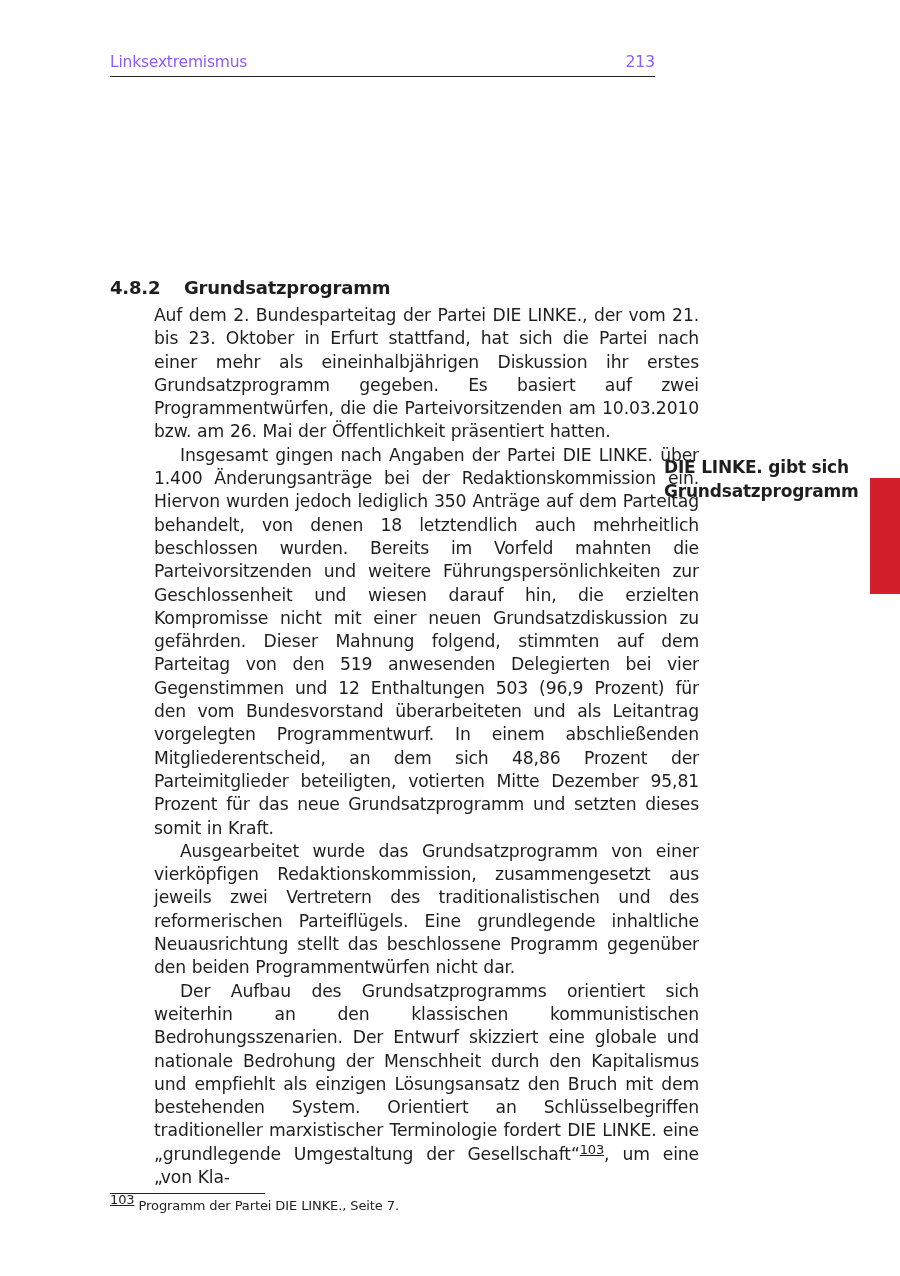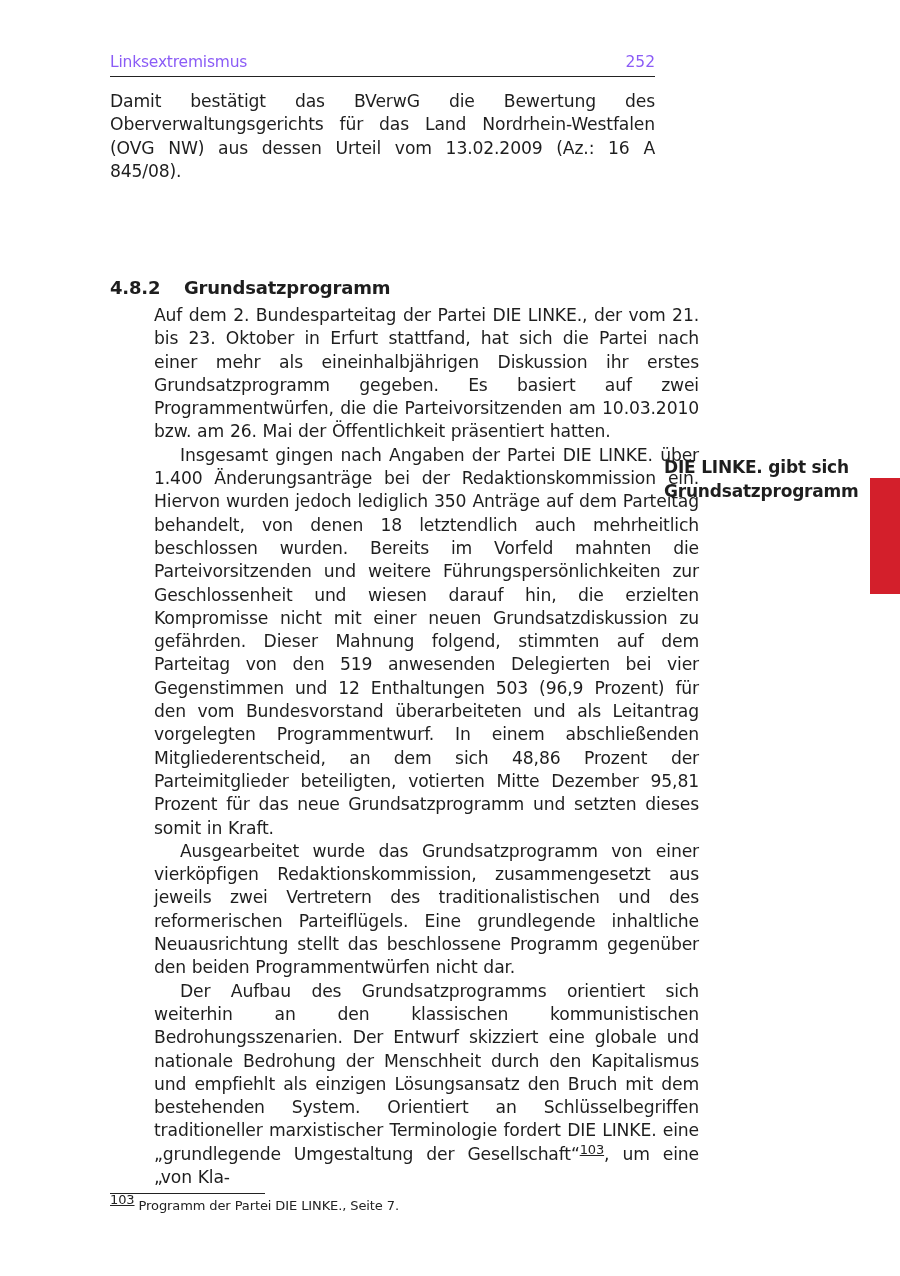--- a/index.html
+++ b/index.html
@@ -44,7 +44,7 @@
 
 <div class="running-head">
   <span class="title">Linksextremismus</span>
-  <span class="pagenum">252</span>
+  <span class="pagenum">213</span>
 </div>
 
 <div class="body">

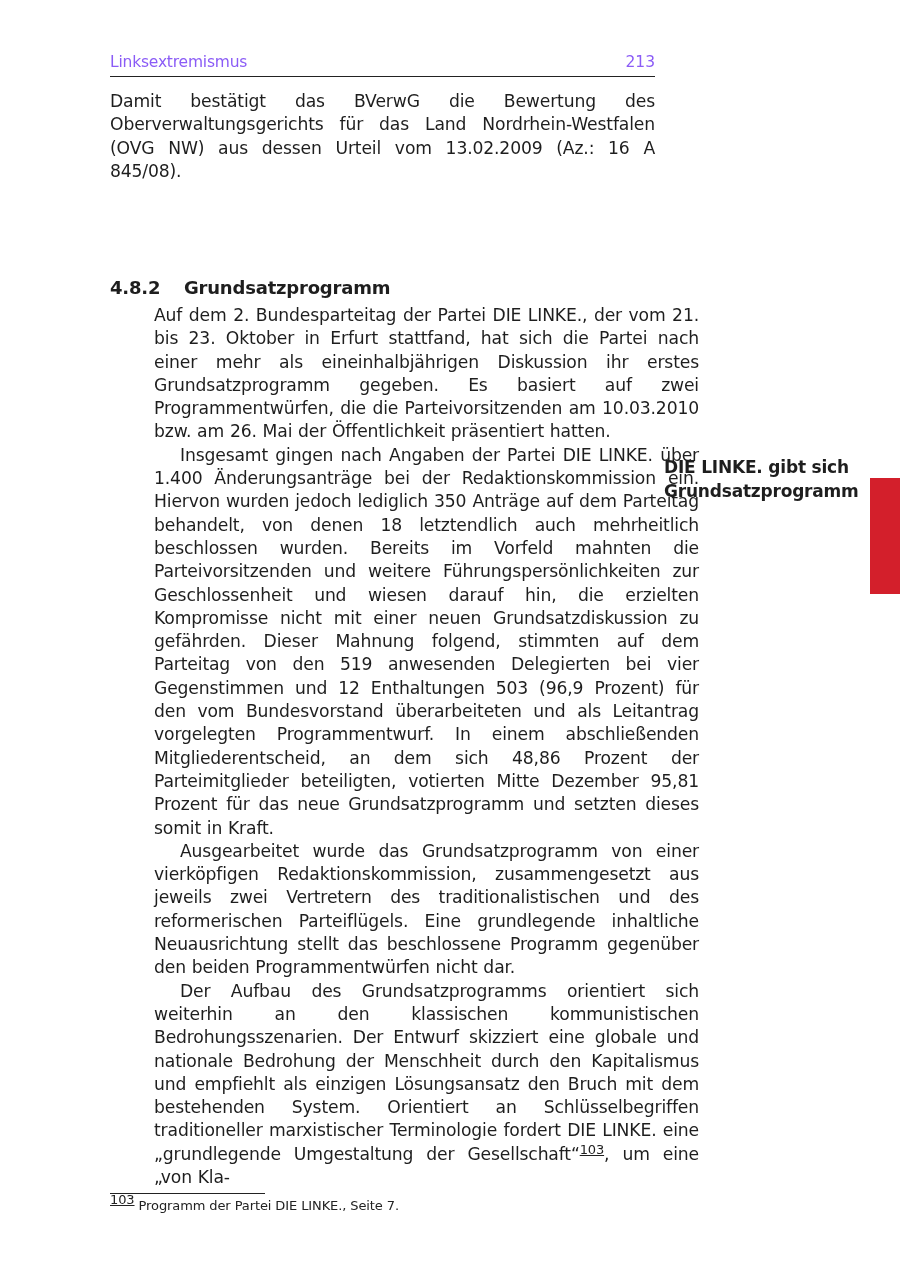--- a/index.html
+++ b/index.html
@@ -48,7 +48,6 @@
 </div>
 
 <div class="body">
-  <p>Damit bestätigt das BVerwG die Bewertung des Oberverwaltungsgerichts für das Land Nordrhein-Westfalen (OVG NW) aus dessen Urteil vom 13.02.2009 (Az.: 16 A 845/08).</p>
 </div>
 
 <div class="heading">

